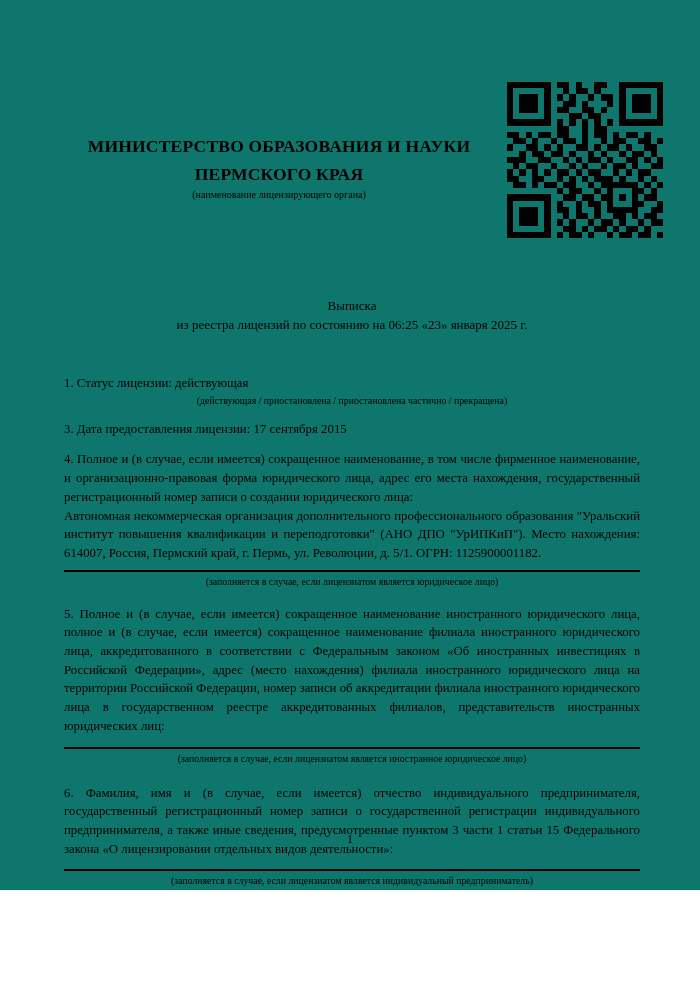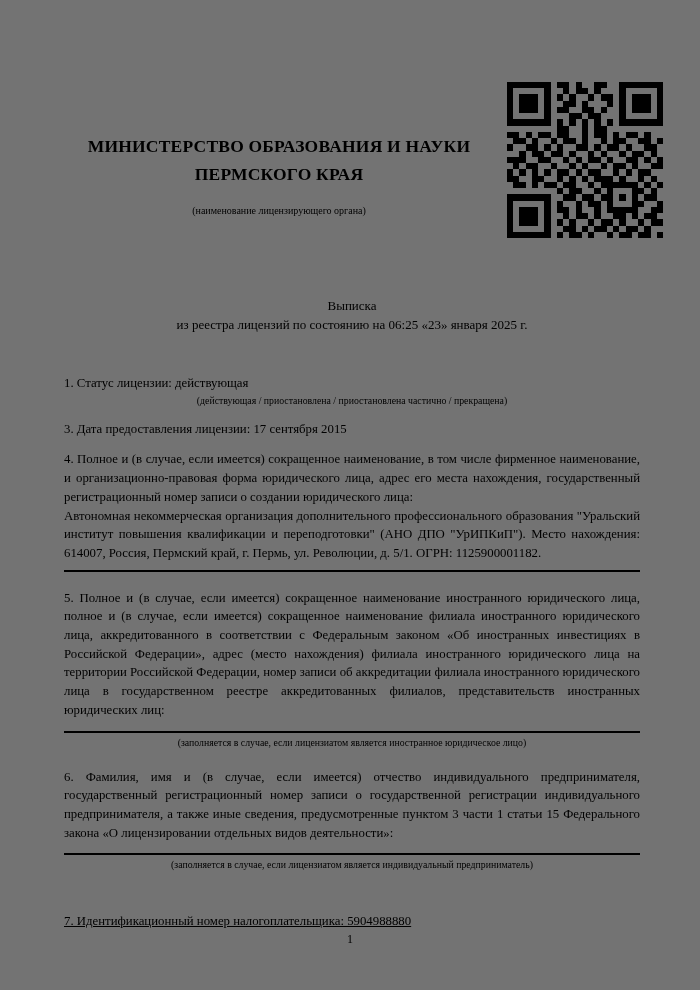--- a/index.html
+++ b/index.html
@@ -10,8 +10,8 @@
   .page {
     position: relative;
     width: 700px;
-    height: 990px;
-    background: #737373;
+    height: 890px;
+    background: #0f766e;
     color: #000000;
     font-family: "Liberation Serif", "DejaVu Serif", serif;
     overflow: hidden;

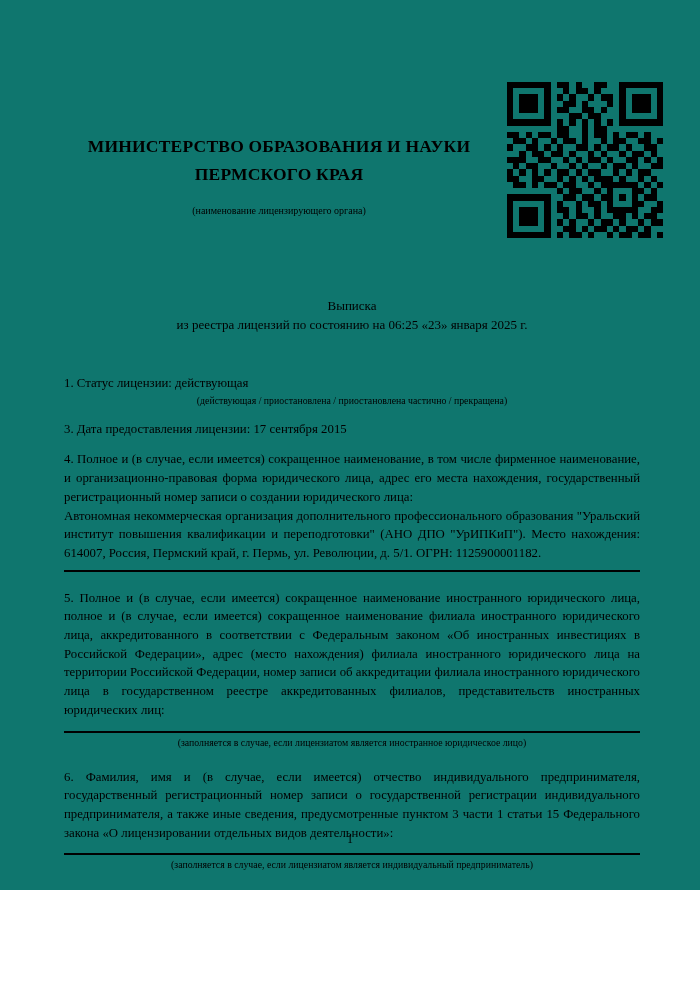--- a/index.html
+++ b/index.html
@@ -38,7 +38,7 @@
   }
   .ministry-note {
     font-size: 10px;
-    margin-top: 17px;
+    margin-top: 1px;
   }
   .qr {
     position: absolute;

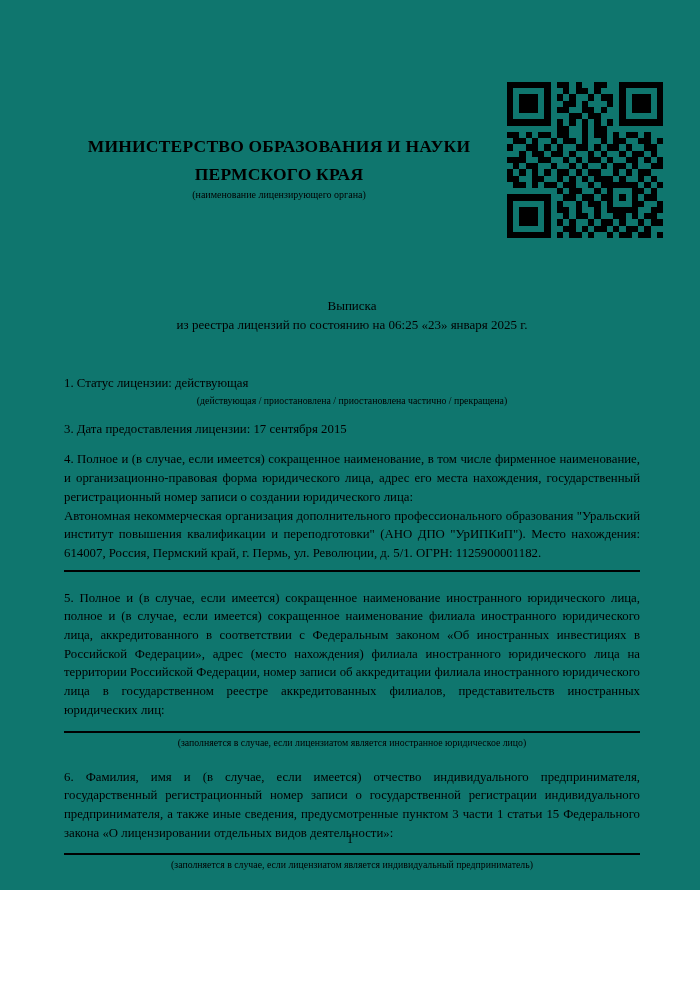--- a/index.html
+++ b/index.html
@@ -451,6 +451,7 @@
     <div class="item just mt-item4">4. Полное и (в случае, если имеется) сокращенное наименование, в том числе фирменное наименование, и организационно-правовая форма юридического лица, адрес его места нахождения, государственный регистрационный номер записи о создании юридического лица:</div>
     <div class="item just">Автономная некоммерческая организация дополнительного профессионального образования "Уральский институт повышения квалификации и переподготовки" (АНО ДПО "УрИПКиП"). Место нахождения: 614007, Россия, Пермский край, г. Пермь, ул. Революции, д. 5/1. ОГРН: 1125900001182.</div>
     <hr class="fill-line">
+    <div class="note">(заполняется в случае, если лицензиатом является юридическое лицо)</div>
 
     <div class="item just mt-item5">5. Полное и (в случае, если имеется) сокращенное наименование иностранного юридического лица, полное и (в случае, если имеется) сокращенное наименование филиала иностранного юридического лица, аккредитованного в соответствии с Федеральным законом «Об иностранных инвестициях в Российской Федерации», адрес (место нахождения) филиала иностранного юридического лица на территории Российской Федерации, номер записи об аккредитации филиала иностранного юридического лица в государственном реестре аккредитованных филиалов, представительств иностранных юридических лиц:</div>
     <hr class="fill-line gap">

